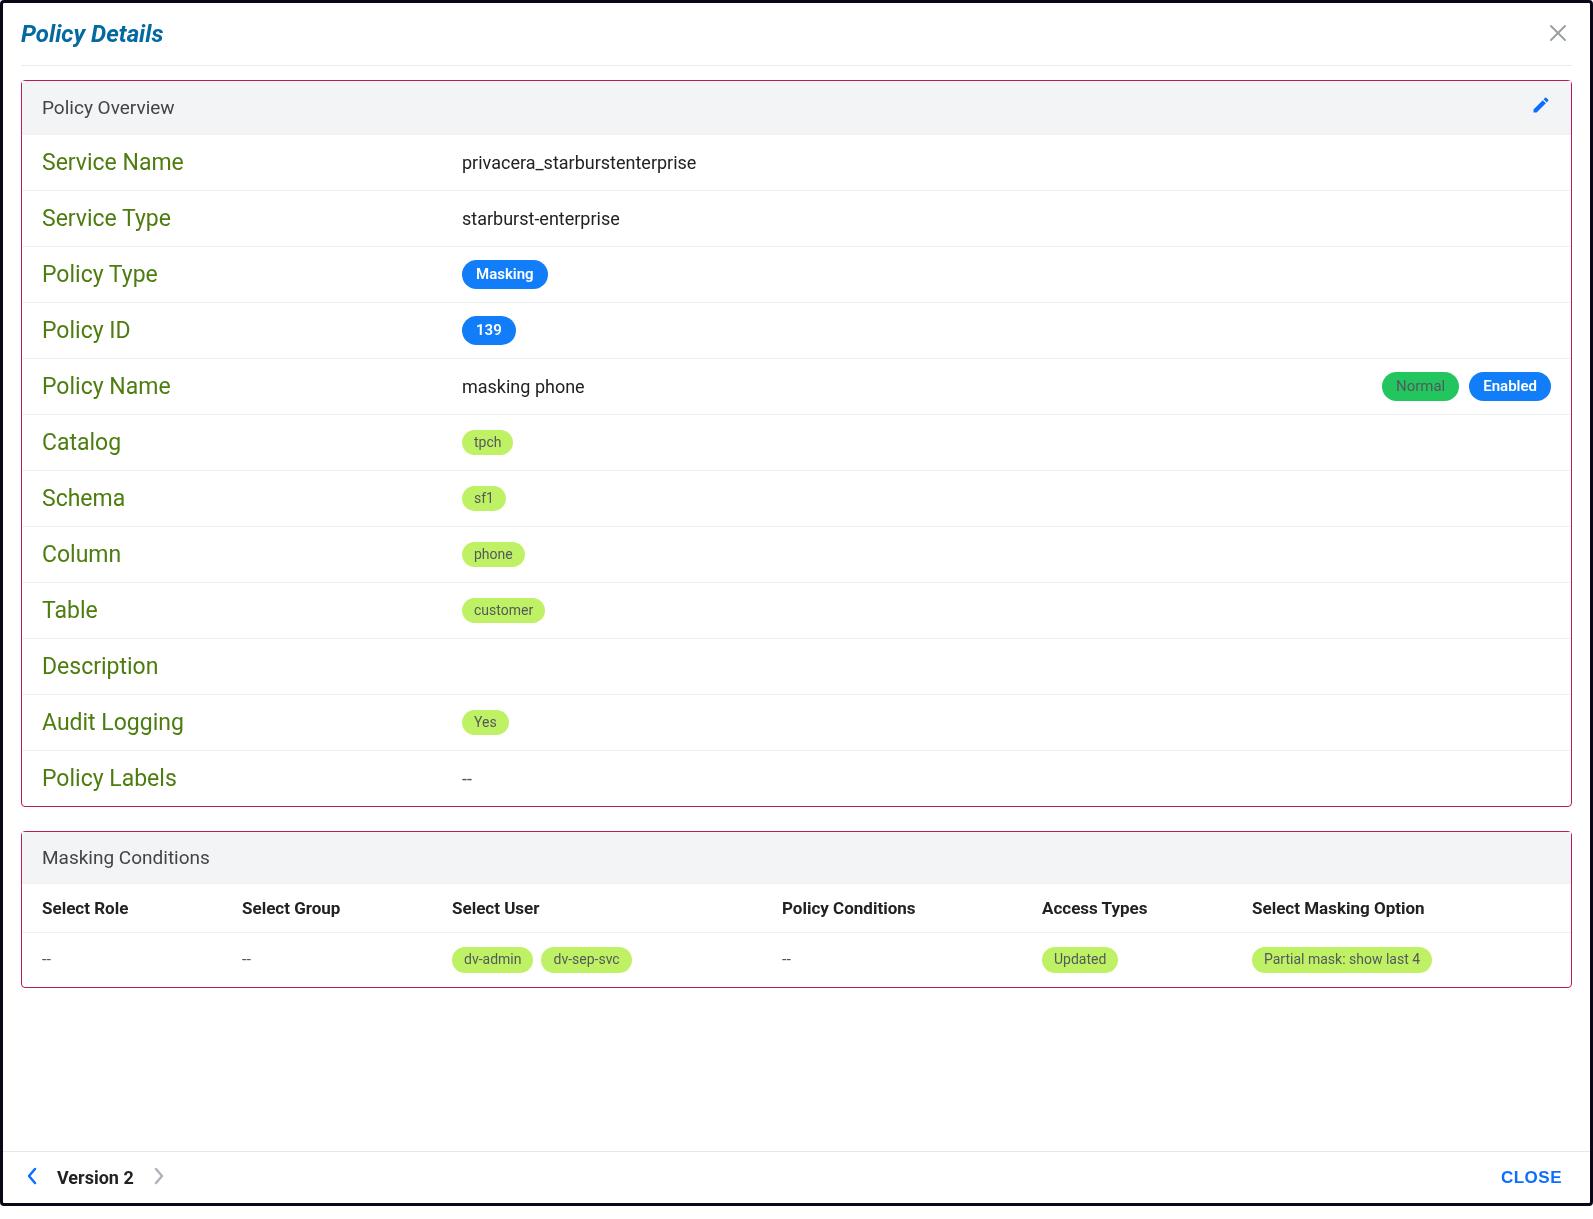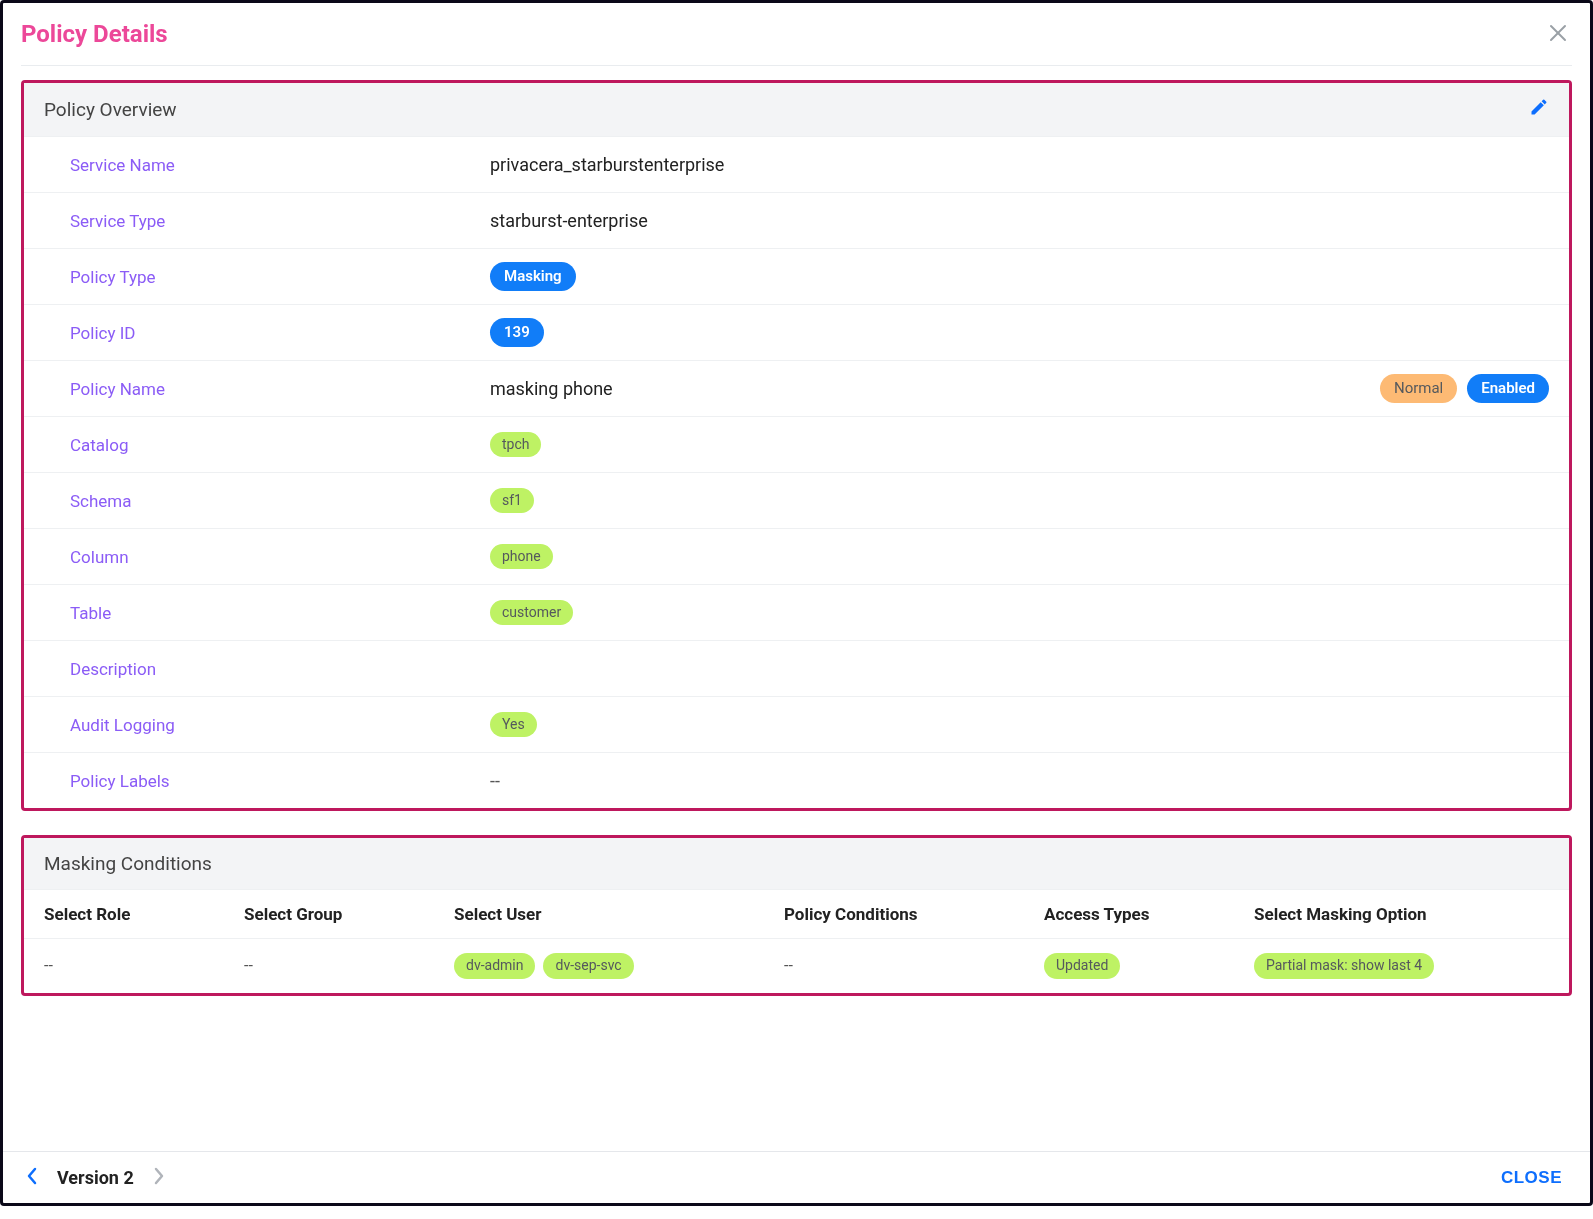--- a/index.html
+++ b/index.html
@@ -30,7 +30,8 @@
   .dialog-title {
     font-size: 24px;
     font-weight: 700;
-    color: #ec4899;
+    color: #0369a1;
+    font-style: italic;
   }
   .close-x {
     color: #6c757d;

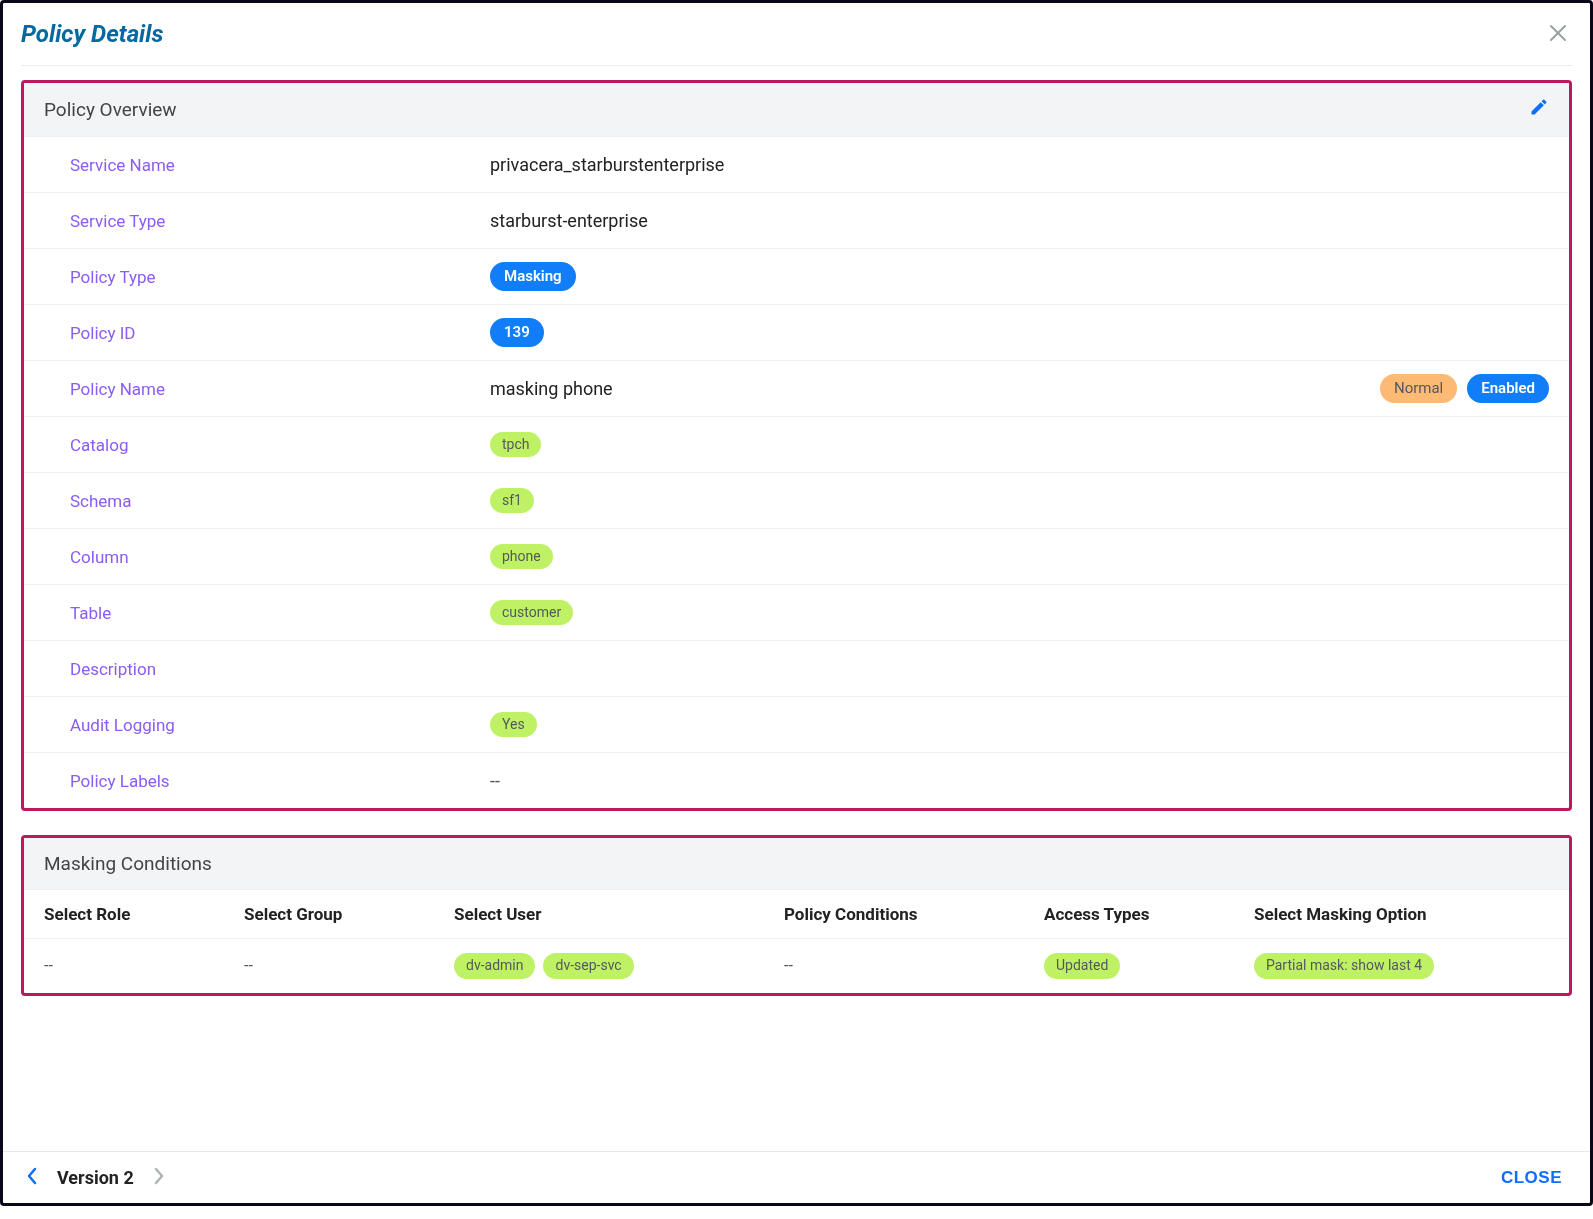--- a/index.html
+++ b/index.html
@@ -53,7 +53,7 @@
   }
 
   .panel {
-    border: 3px solid #be185d;
+    border: 1px solid #be185d;
     border-radius: 4px;
     margin-bottom: 24px;
     background: #fff;

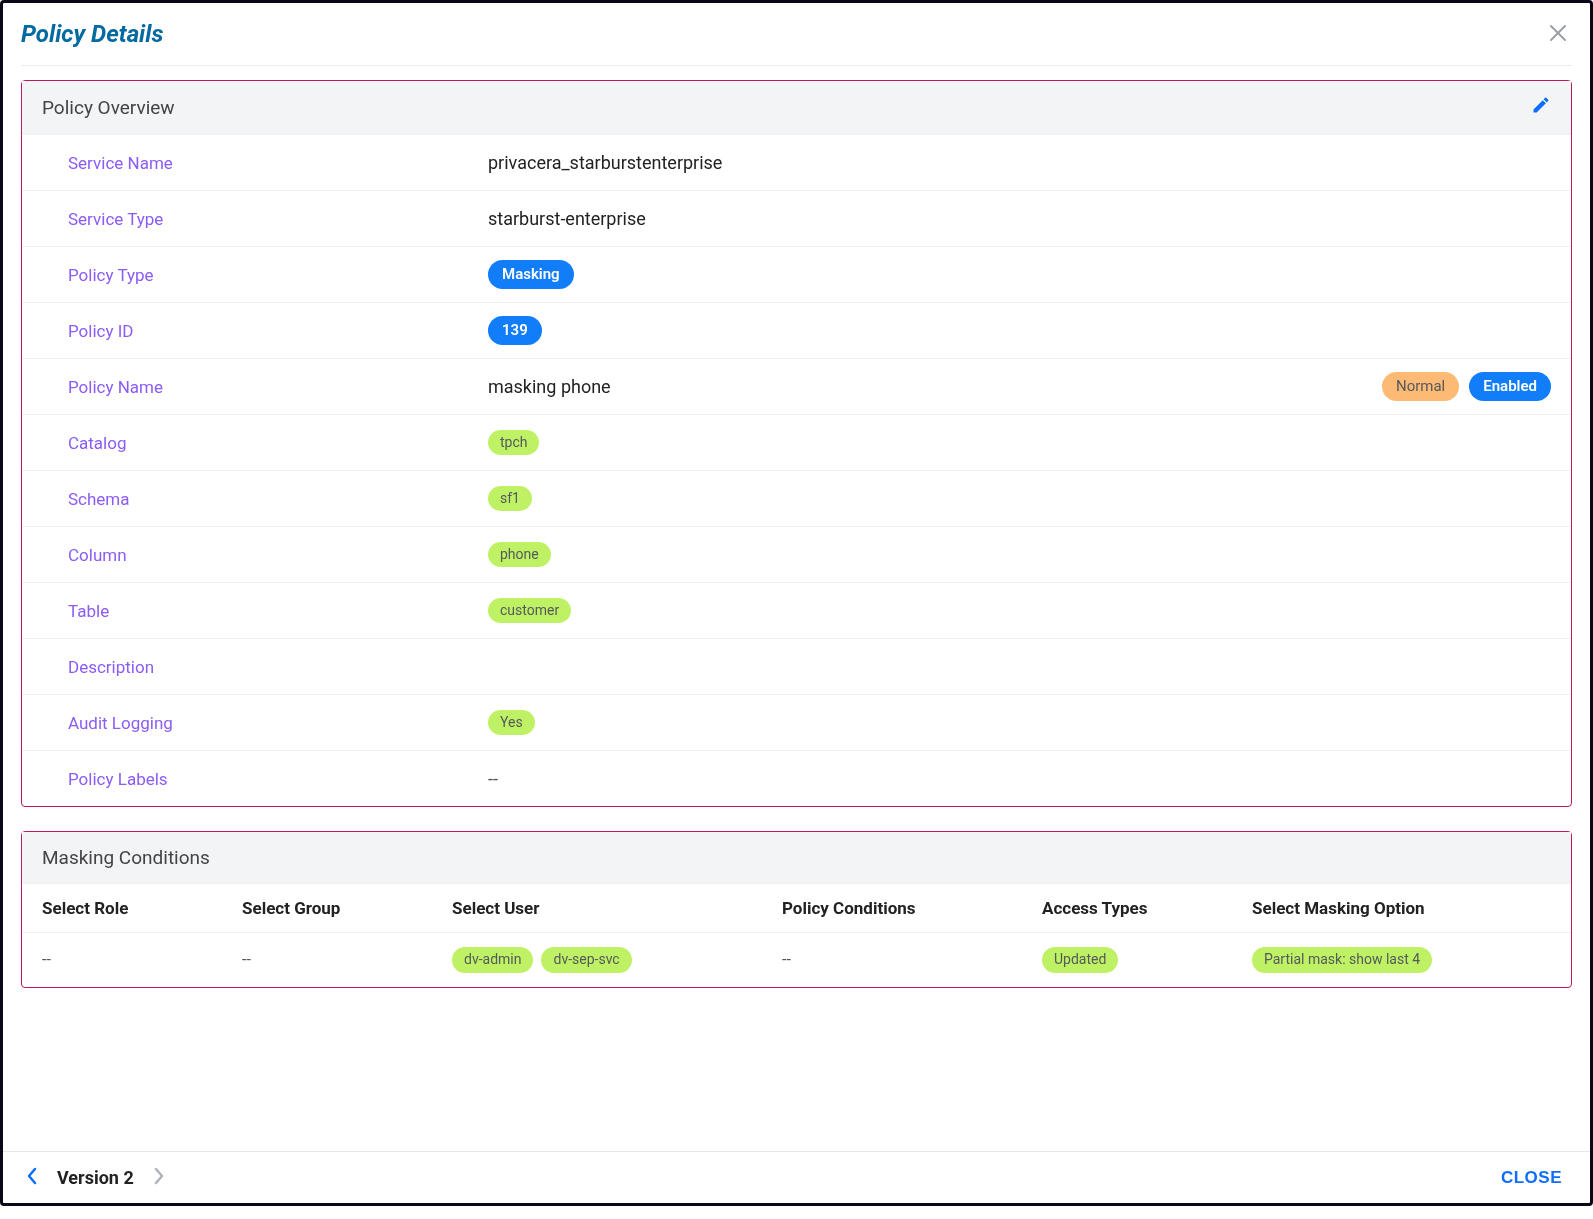--- a/index.html
+++ b/index.html
@@ -82,9 +82,8 @@
   .kv-row:first-of-type { border-top: 1px solid #e5e7eb; }
   .kv-label {
     width: 420px;
-    font-size: 17px;
-    color: #8b5cf6;
-    margin-left: 26px;
+    font-size: 23px;
+    color: #4d7c0f;
   }
   .kv-value {
     flex: 1;

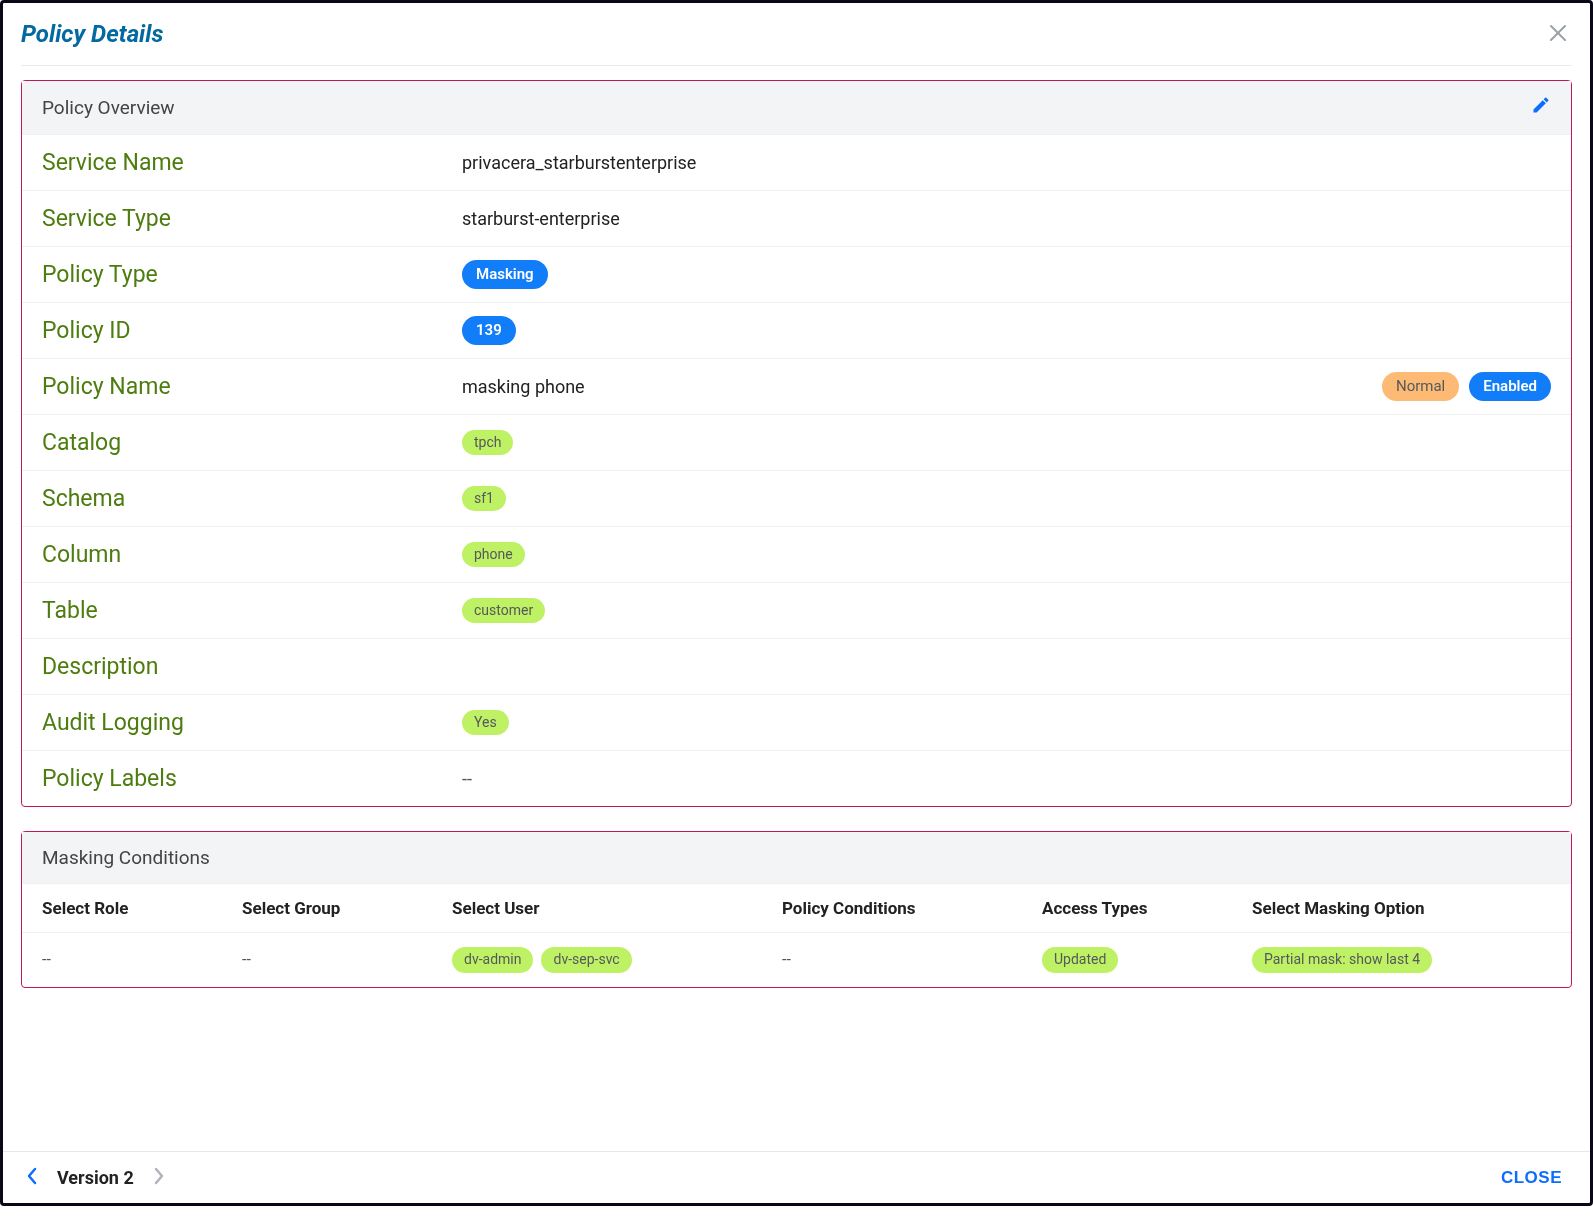--- a/index.html
+++ b/index.html
@@ -110,7 +110,7 @@
   }
   .pill-blue { background: #117df8; color: #fff; font-weight: 600; }
   .pill-grey { background: #bef264; color: #55595d; }
-  .pill-lightgrey { background: #fdba74; color: #55595d; }
+  .pill-lightgrey { background: #22c55e; color: #55595d; }
   .pill-small { padding: 3px 12px; font-size: 14px; }
 
   .cond-table-head, .cond-table-row {

